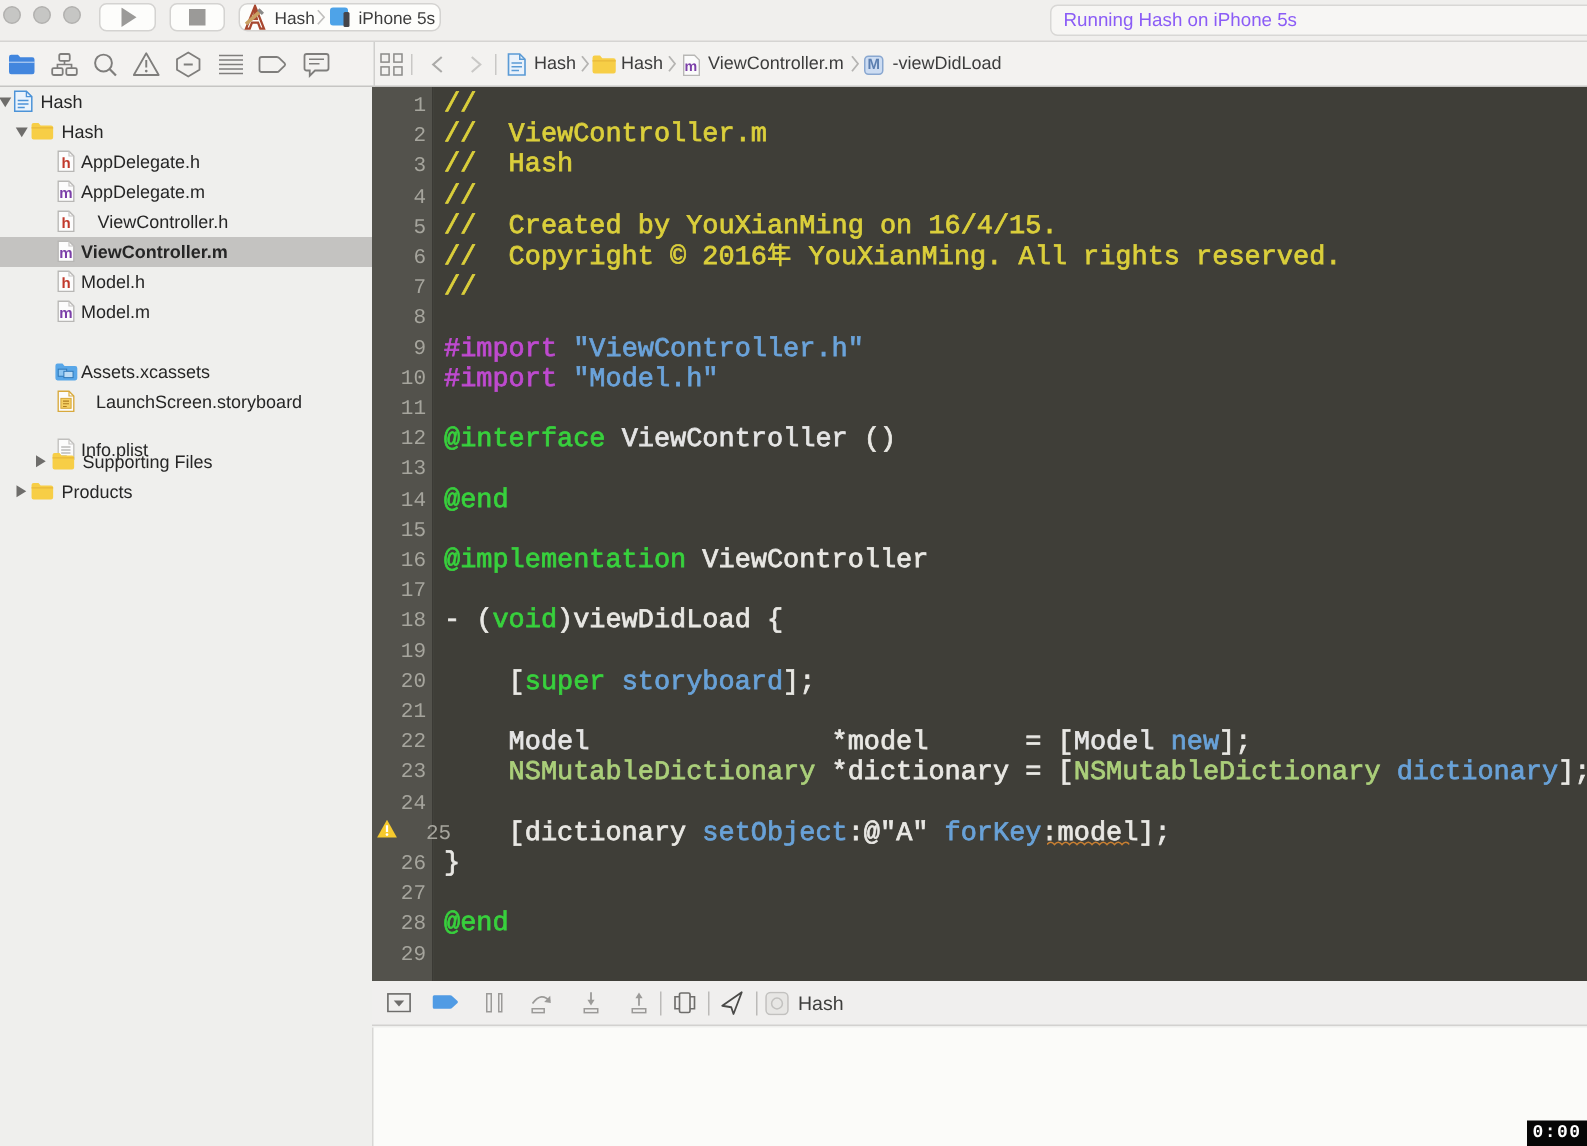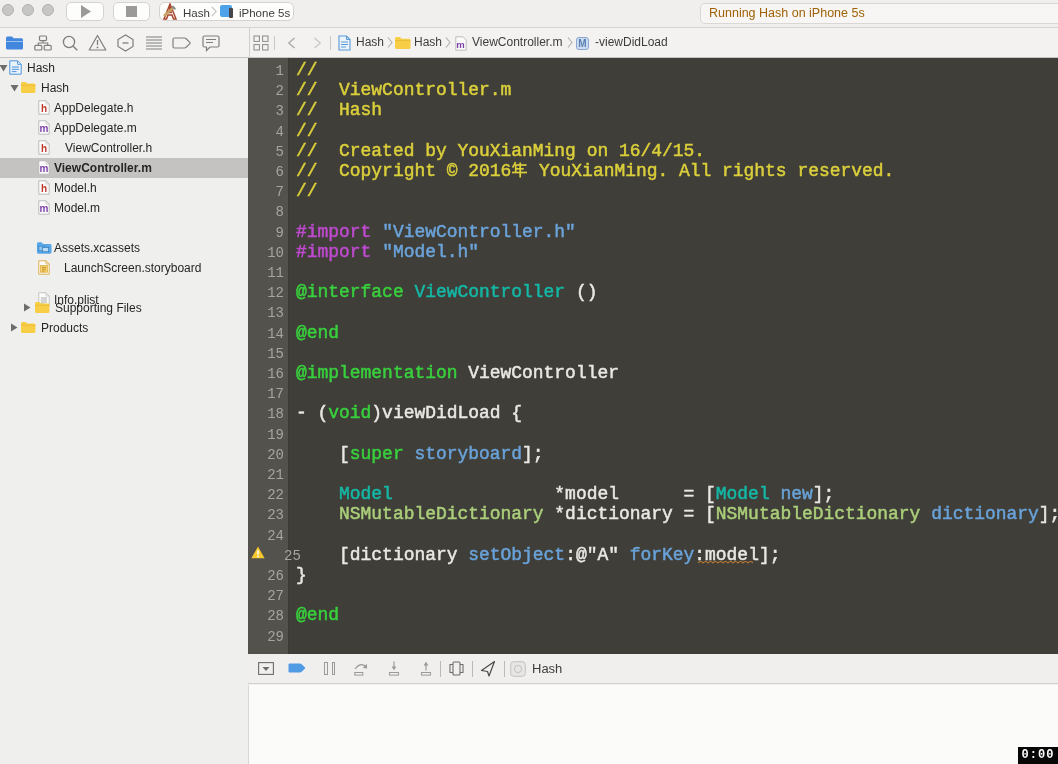--- a/index.html
+++ b/index.html
@@ -48,7 +48,7 @@
 <div class="abs" style="left:228.5px;top:8px;width:4.5px;height:9.5px;background:#45454a;border-radius:1px;"></div>
 <div class="jtext" style="left:239px;top:-1px;font-size:11.5px;">iPhone 5s</div>
 <div class="abs" style="left:700px;top:3px;width:370px;height:21px;background:#f7f6f4;border:1px solid #d8d7d5;border-radius:5px;"></div>
-<div class="abs" style="left:709px;top:3px;height:35px;line-height:21px;font-size:12.5px;color:#a16207;">Running Hash on iPhone 5s</div>
+<div class="abs" style="left:709px;top:3px;height:35px;line-height:21px;font-size:12.5px;color:#8b5cf6;">Running Hash on iPhone 5s</div>
 </div>
 <div id="row2">
 <svg class="abs" style="left:5px;top:7px;" width="19" height="16" viewBox="0 0 19 16">

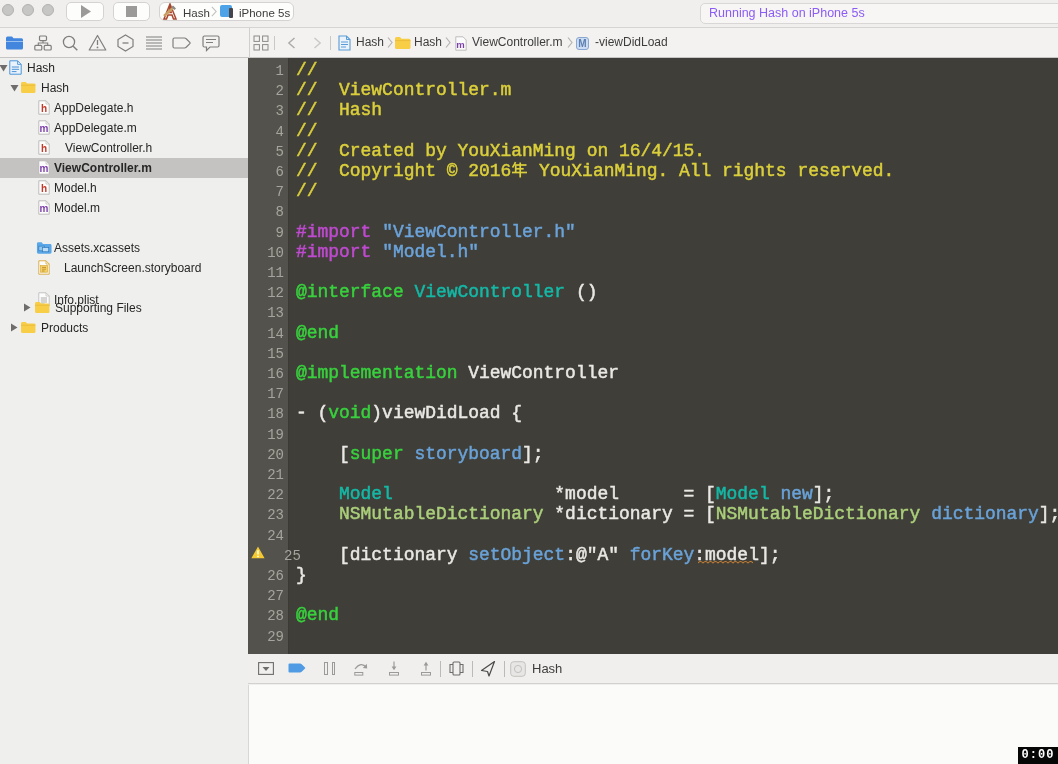--- a/index.html
+++ b/index.html
@@ -15,7 +15,7 @@
 .btn{position:absolute;top:2px;height:19px;background:#fdfdfb;border:1px solid #d4d3d1;border-radius:5px;}
 .num{position:absolute;left:0;width:36px;text-align:right;font-family:"Liberation Mono",monospace;font-size:14px;color:#a6a59d;height:21px;line-height:21px;}
 pre#code{position:absolute;left:48px;top:2px;margin:0;font-family:"Liberation Mono",monospace;-webkit-text-stroke:0.5px currentColor;font-size:17.95px;line-height:20.2px;color:#e9e8e4;white-space:pre;}
-.cy{color:#dbcf3b;} .cm{color:#bf4ad0;} .cs{color:#6ba3da;} .cg{color:#38d13d;} .ct{color:#14b8a6;} .cn{color:#abcf7a;} .cb{color:#69a2d8;}
+.cy{color:#dbcf3b;} .cm{color:#bf4ad0;} .cs{color:#6ba3da;} .cg{color:#38d13d;} .ct{color:#e5e5e5;} .cn{color:#abcf7a;} .cb{color:#69a2d8;}
 .srow{position:absolute;left:0;width:248px;height:20px;font-size:12px;color:#262626;line-height:20px;}
 .srow .lbl{position:absolute;top:0;}
 .jtext{position:absolute;top:0;height:30px;line-height:29px;font-size:12px;color:#3d3d3d;}

